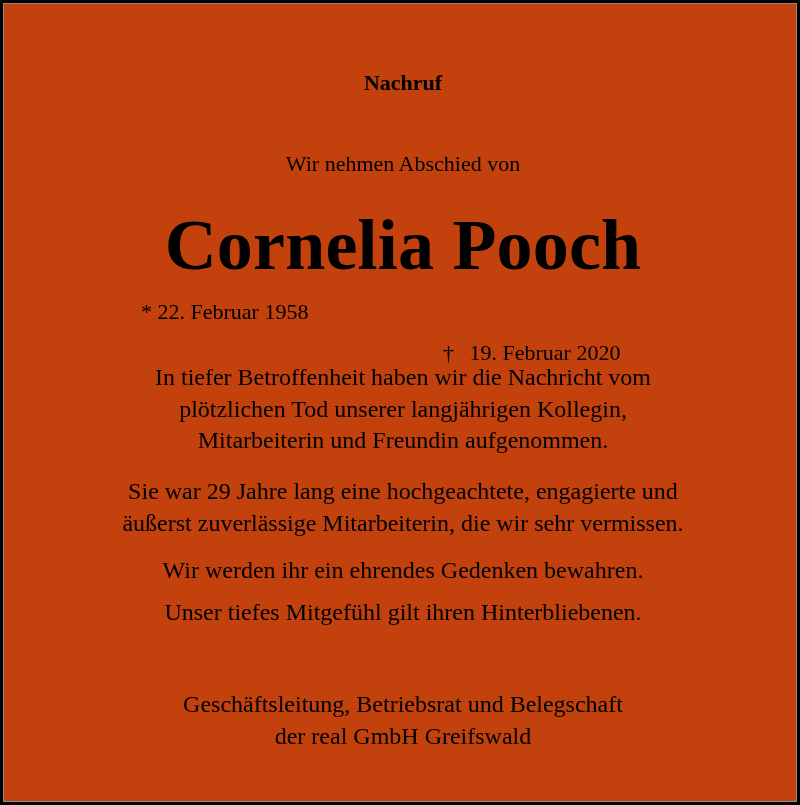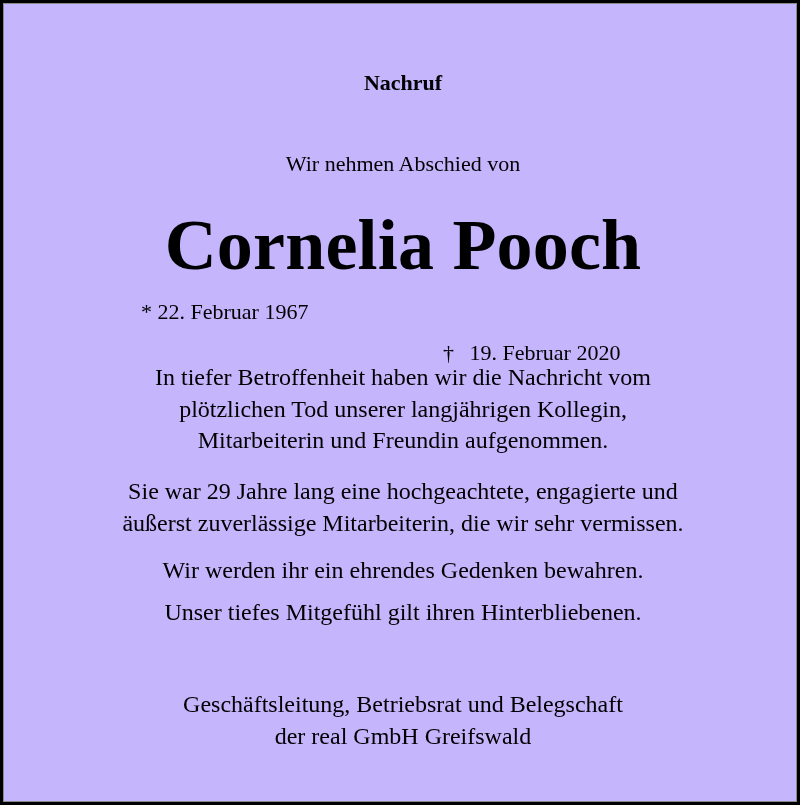--- a/index.html
+++ b/index.html
@@ -21,7 +21,7 @@
       height: 805px;
       box-sizing: border-box;
       border: 3px solid #000000;
-      background: #c4b5fd;
+      background: #c2410c;
       box-shadow: inset 0 0 0 1px #8a8a8a;
     }
     .line {

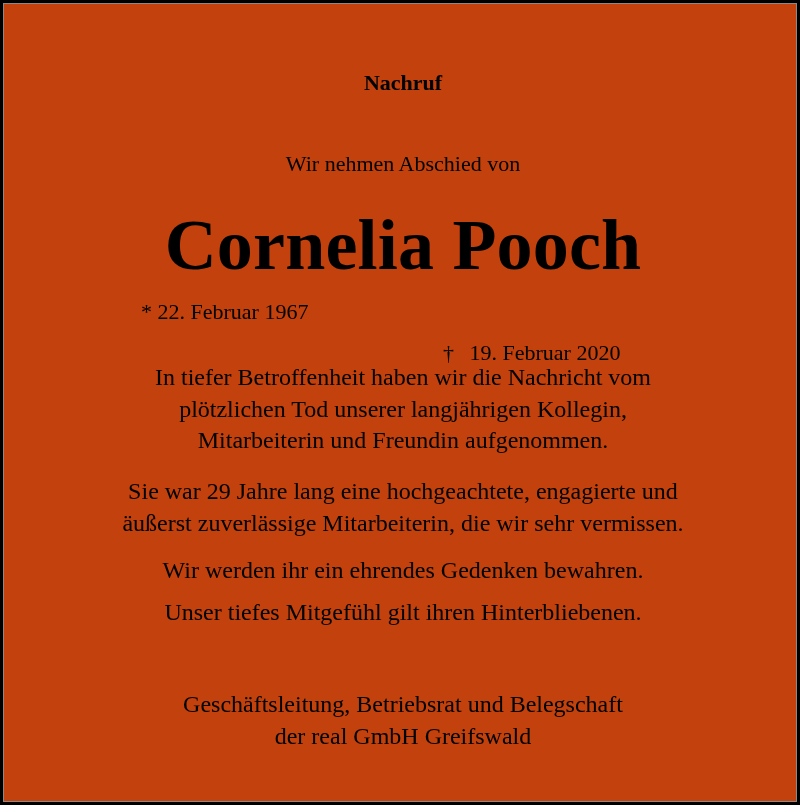--- a/index.html
+++ b/index.html
@@ -105,7 +105,7 @@
   <div class="line dates">
     <span class="birth">
       <span class="symbol">*</span>
-      <span>22. Februar 1967</span>
+      <span>22. Februar 1958</span>
     </span>
     <span class="death">
       <span class="symbol">†</span>

